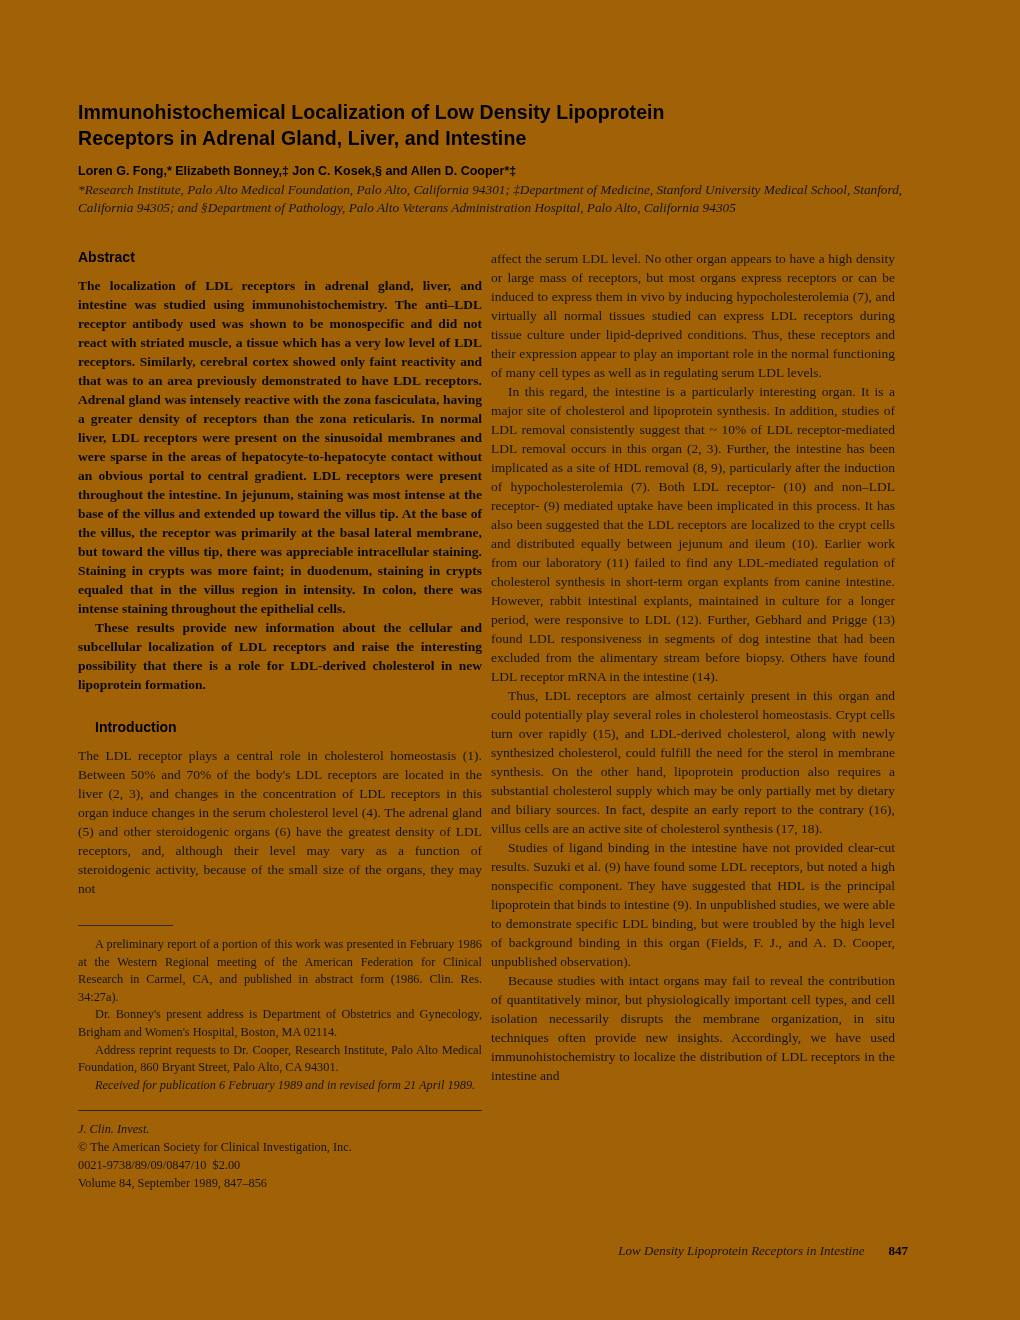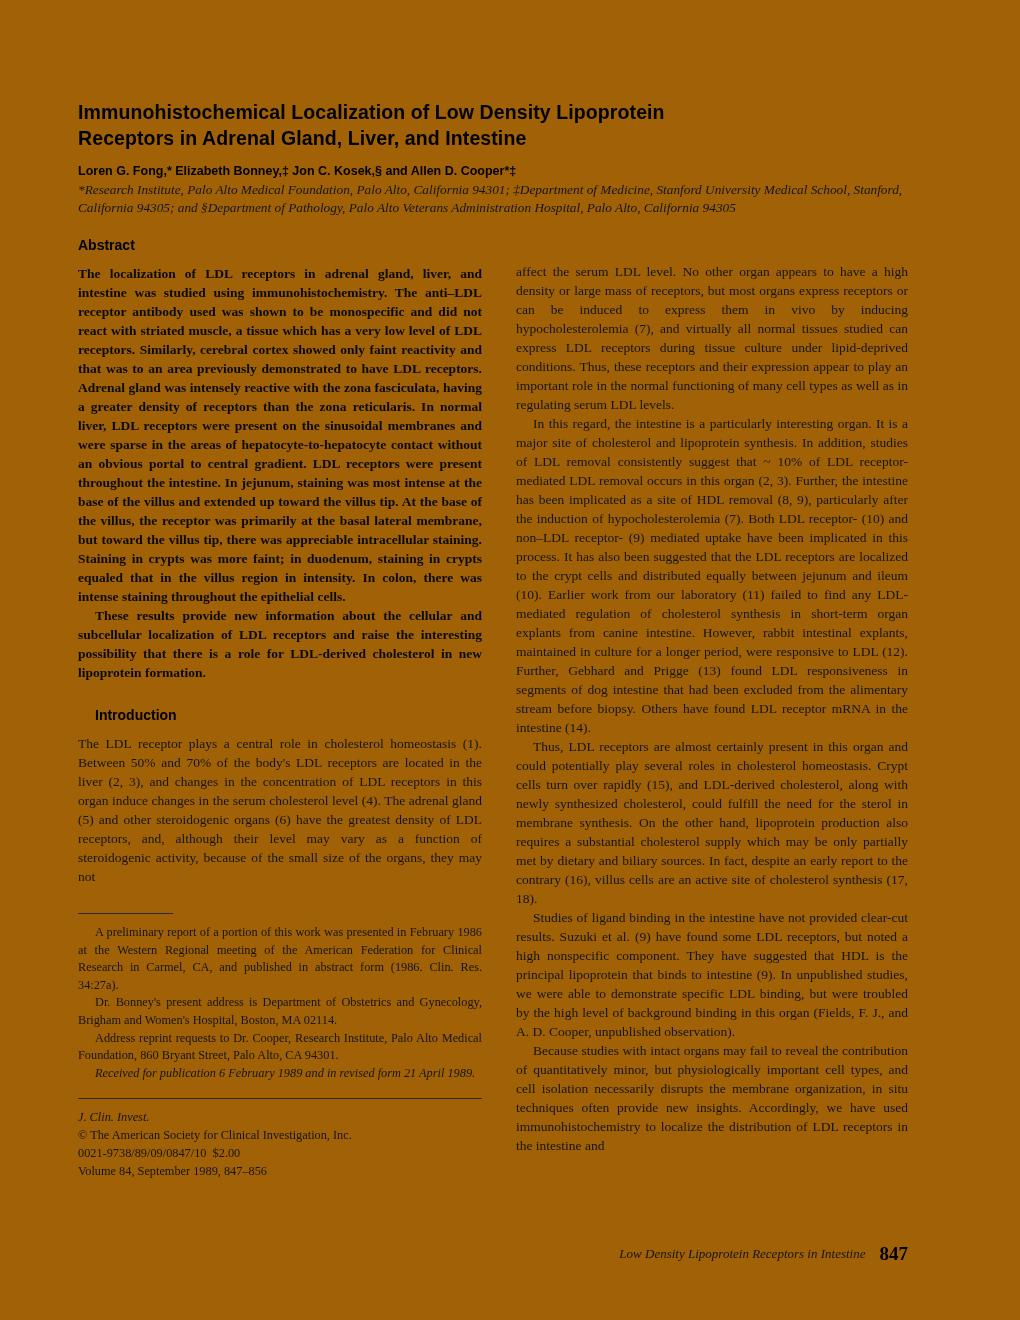--- a/index.html
+++ b/index.html
@@ -41,9 +41,8 @@
   }
   .columns {
     display: flex;
-    gap: 34px;
-    margin-top: 20px;
-    align-items: center;
+    gap: 9px;
+    margin-top: 32px;
   }
   .col { width: 404px; }
   h2.section-heading {

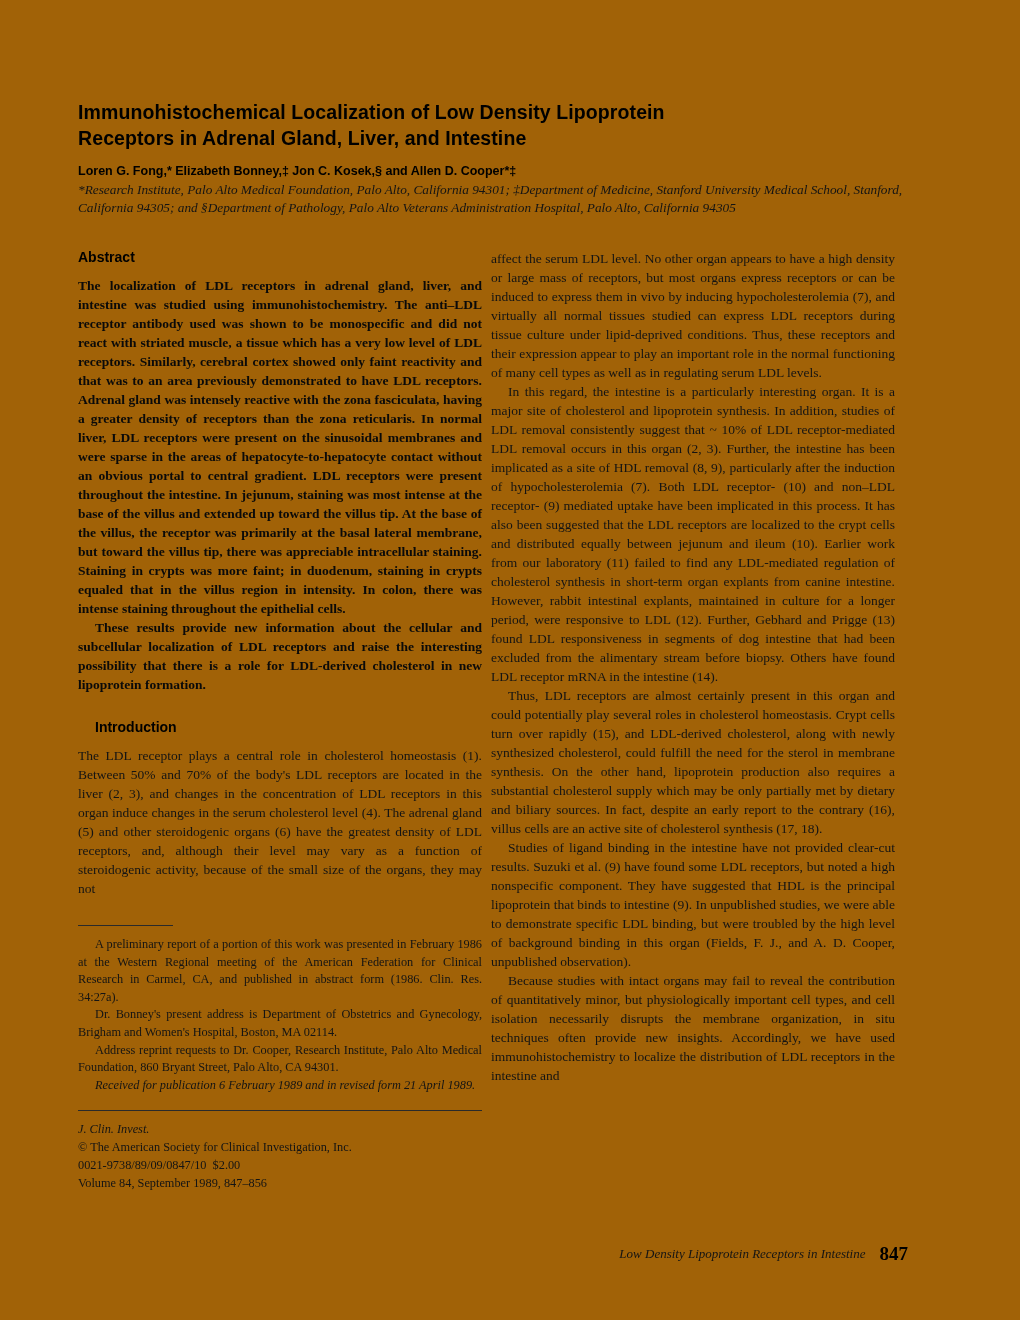--- a/index.html
+++ b/index.html
@@ -86,8 +86,8 @@
     top: 1243px;
     right: 112px;
     display: flex;
-    align-items: center;
-    gap: 14px;
+    align-items: flex-start;
+    gap: 24px;
   }
   .running-title {
     font-style: italic;

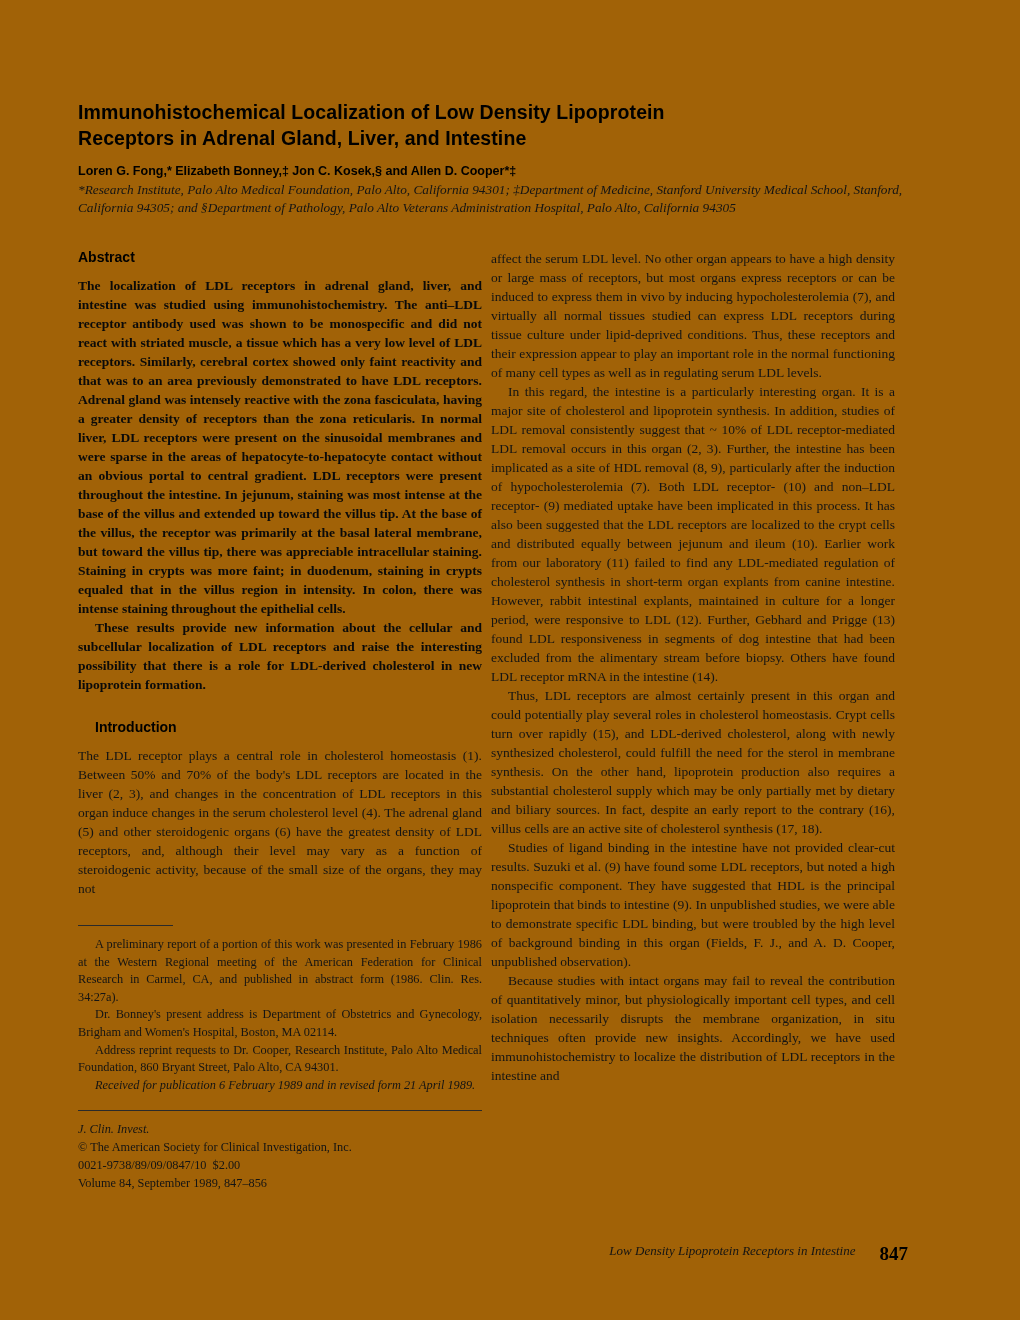--- a/index.html
+++ b/index.html
@@ -95,7 +95,7 @@
   }
   .page-number {
     font-weight: bold;
-    font-size: 19px;
+    font-size: 13px;
     color: #000;
   }
 </style>

